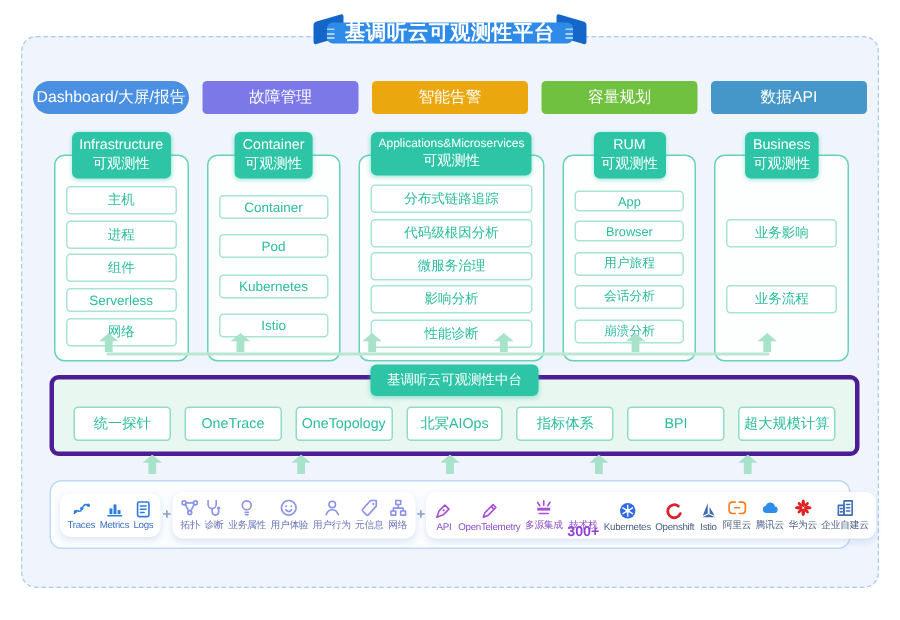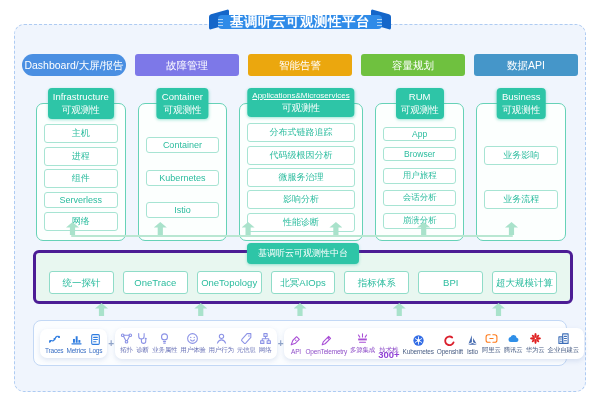--- a/index.html
+++ b/index.html
@@ -27,7 +27,7 @@
   .col-head{position:absolute;top:0;left:50%;transform:translateX(-50%);z-index:2;background:#2EC5A7;
     color:#fff;border-radius:4px;text-align:center;font-size:9.5px;line-height:1.32;padding:3px 5px;
     white-space:nowrap;box-shadow:0 1px 3px rgba(46,197,167,.45);}
-  .col-head .sm{font-size:8px;text-decoration:underline;}
+  .col-head .sm{font-size:8px;}
   .col-body{margin-top:15px;height:113px;border:1px solid #66D2B7;border-radius:7px;background:#FCFFFE;
     padding:17px 7px 6px;display:flex;flex-direction:column;justify-content:space-evenly;box-sizing:content-box;}
   .cell{border:1px solid #A7E4D3;background:#fff;color:#2BBC9E;border-radius:3px;font-size:9px;

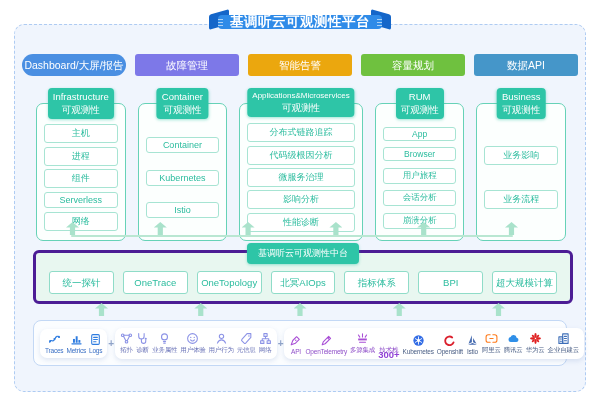--- a/index.html
+++ b/index.html
@@ -109,6 +109,7 @@
       </div>
       <div class="col-body">
         <div class="cell">Container</div>
+        <div class="cell">Pod</div>
         <div class="cell">Kubernetes</div>
         <div class="cell">Istio</div>
       </div>

